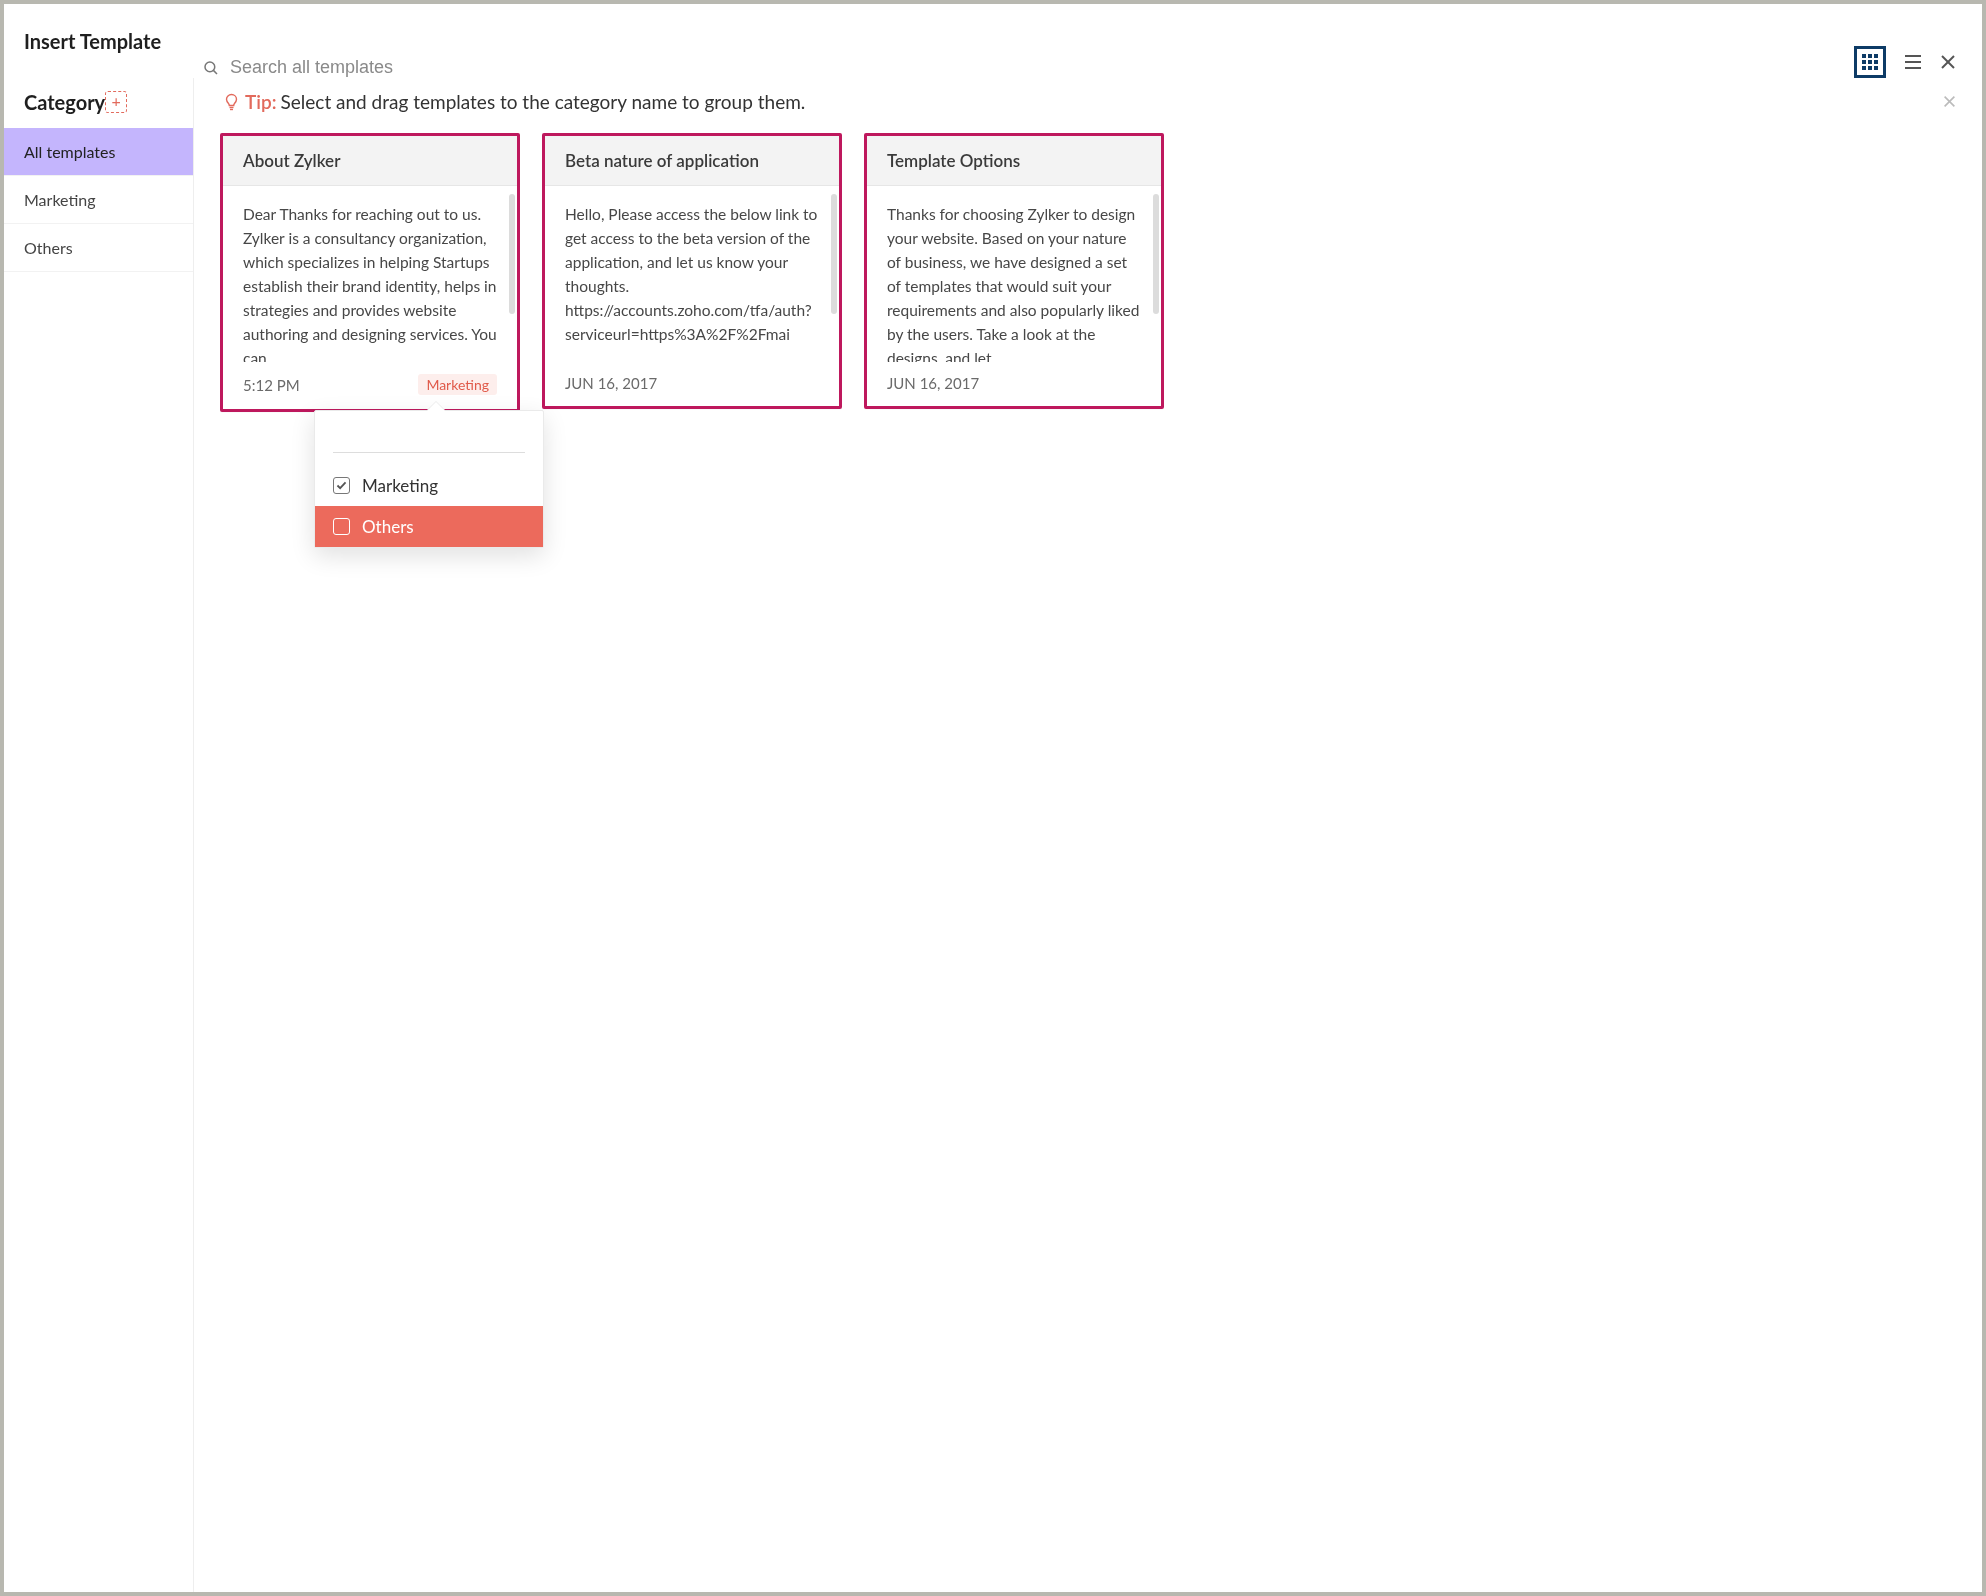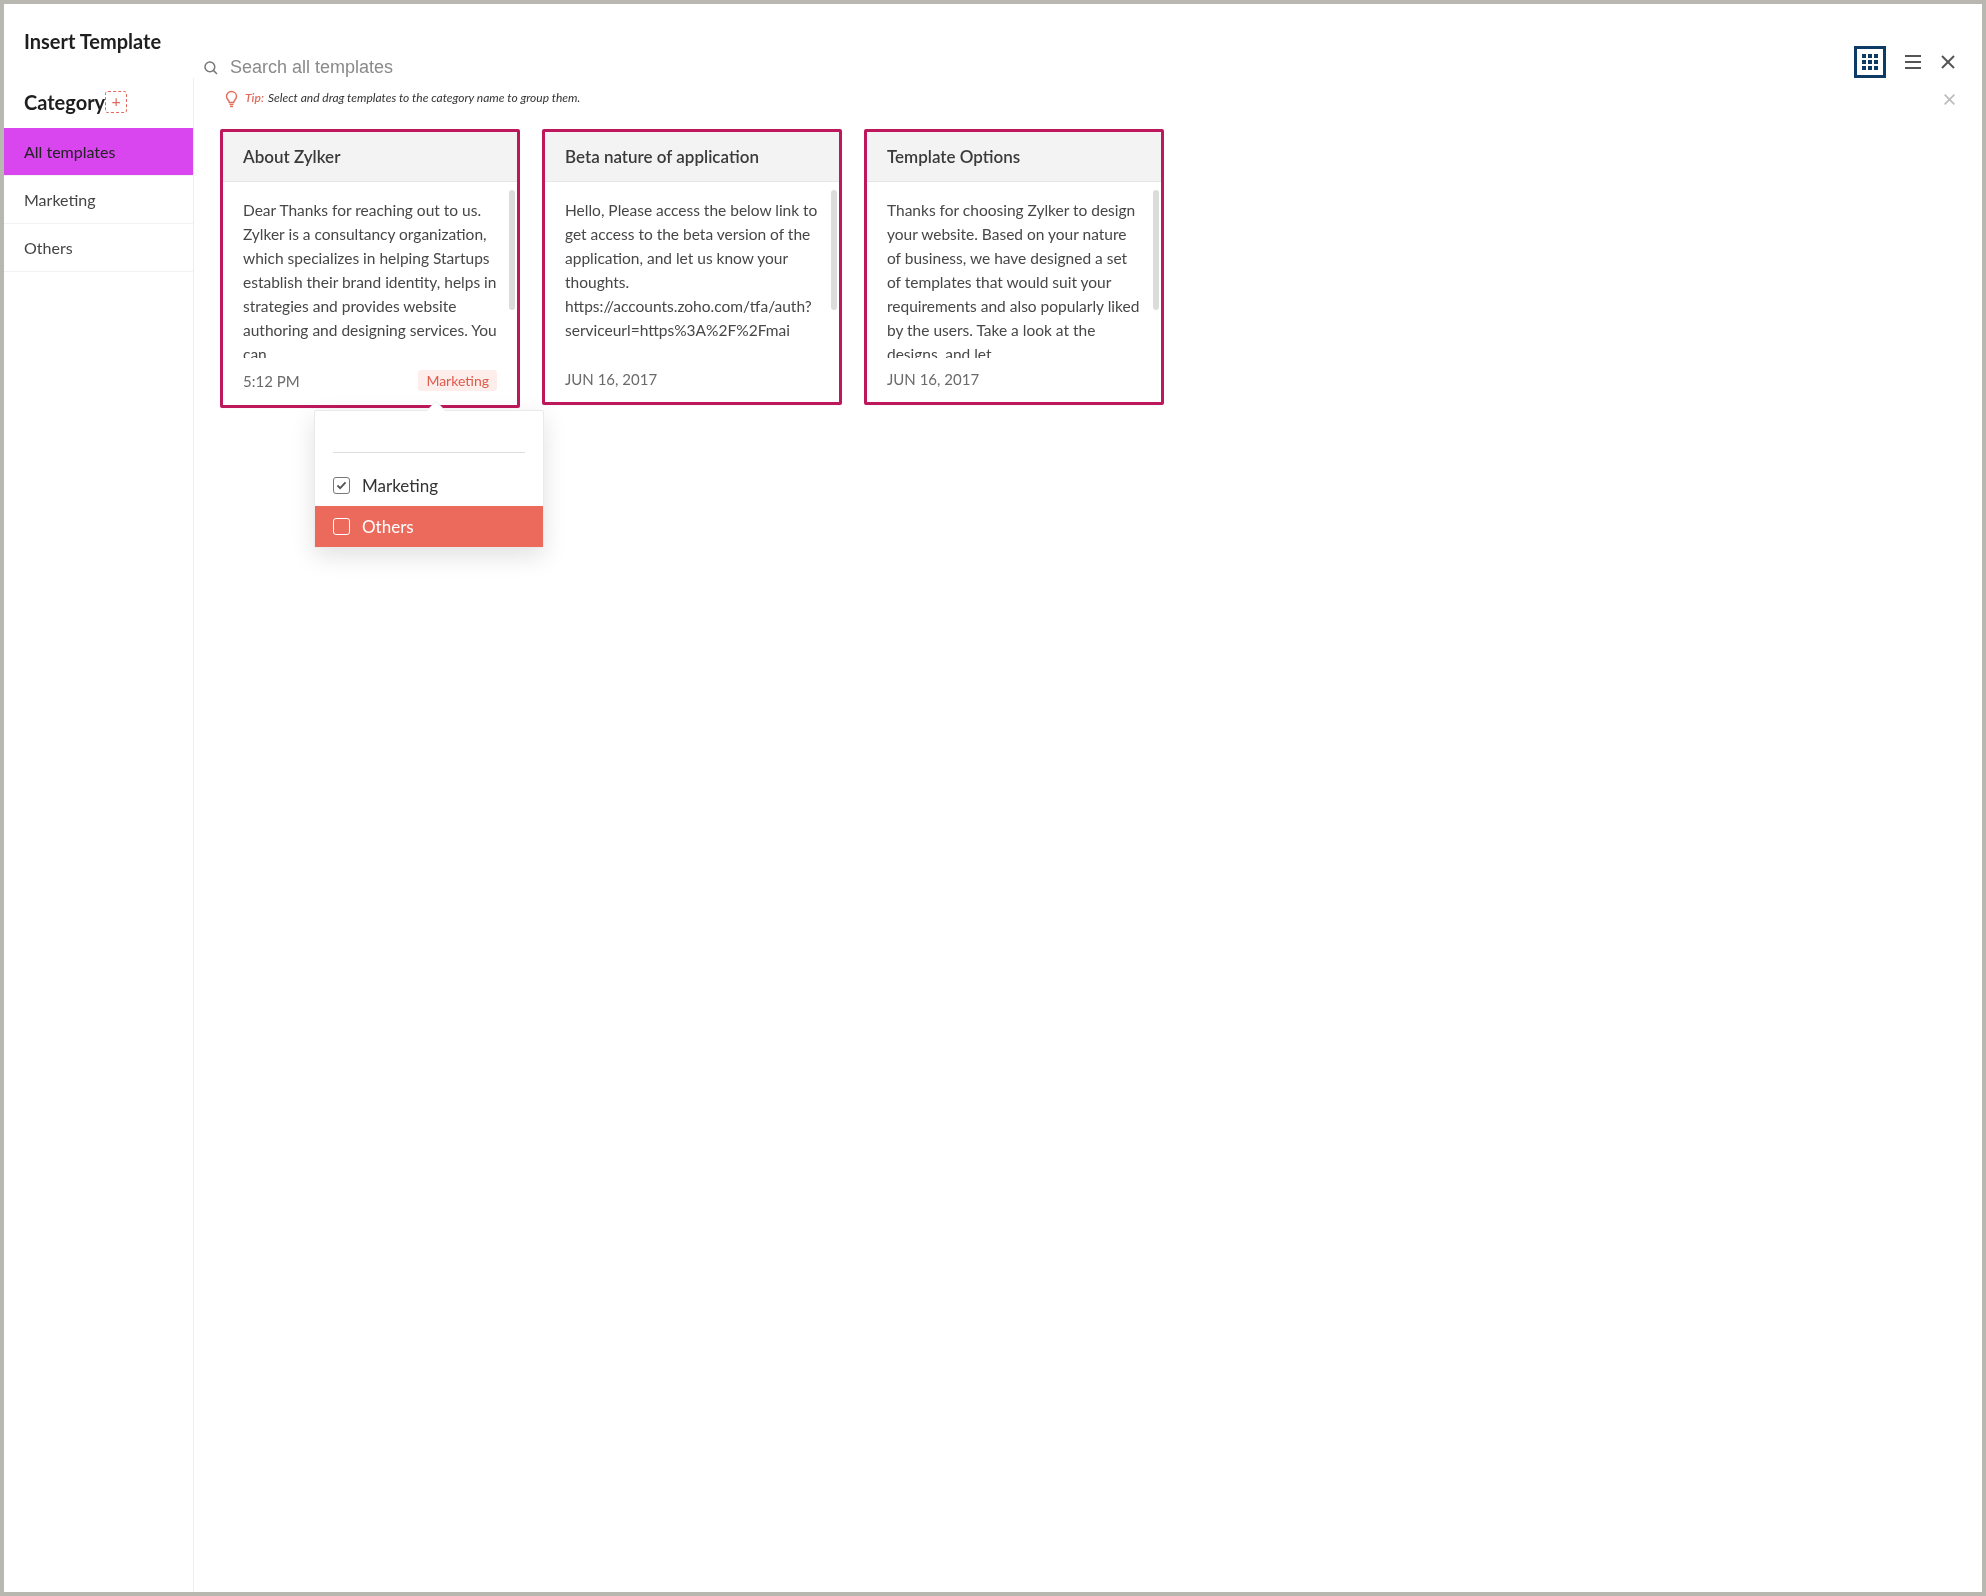--- a/index.html
+++ b/index.html
@@ -129,11 +129,10 @@
     
     .tipbar {
       display: flex;
-      align-items: flex-start;
+      align-items: center;
       padding: 12px 26px 12px 30px;
-      font-size: 12px;
+      font-size: 19px;
       color: #333;
-      font-style: italic;
     }
     .tipbar .bulb { color: #e26a5c; margin-right: 6px; display:inline-flex; }
     .tipbar .tip-label { color: #e26a5c; font-weight: 600; margin-right: 4px; }

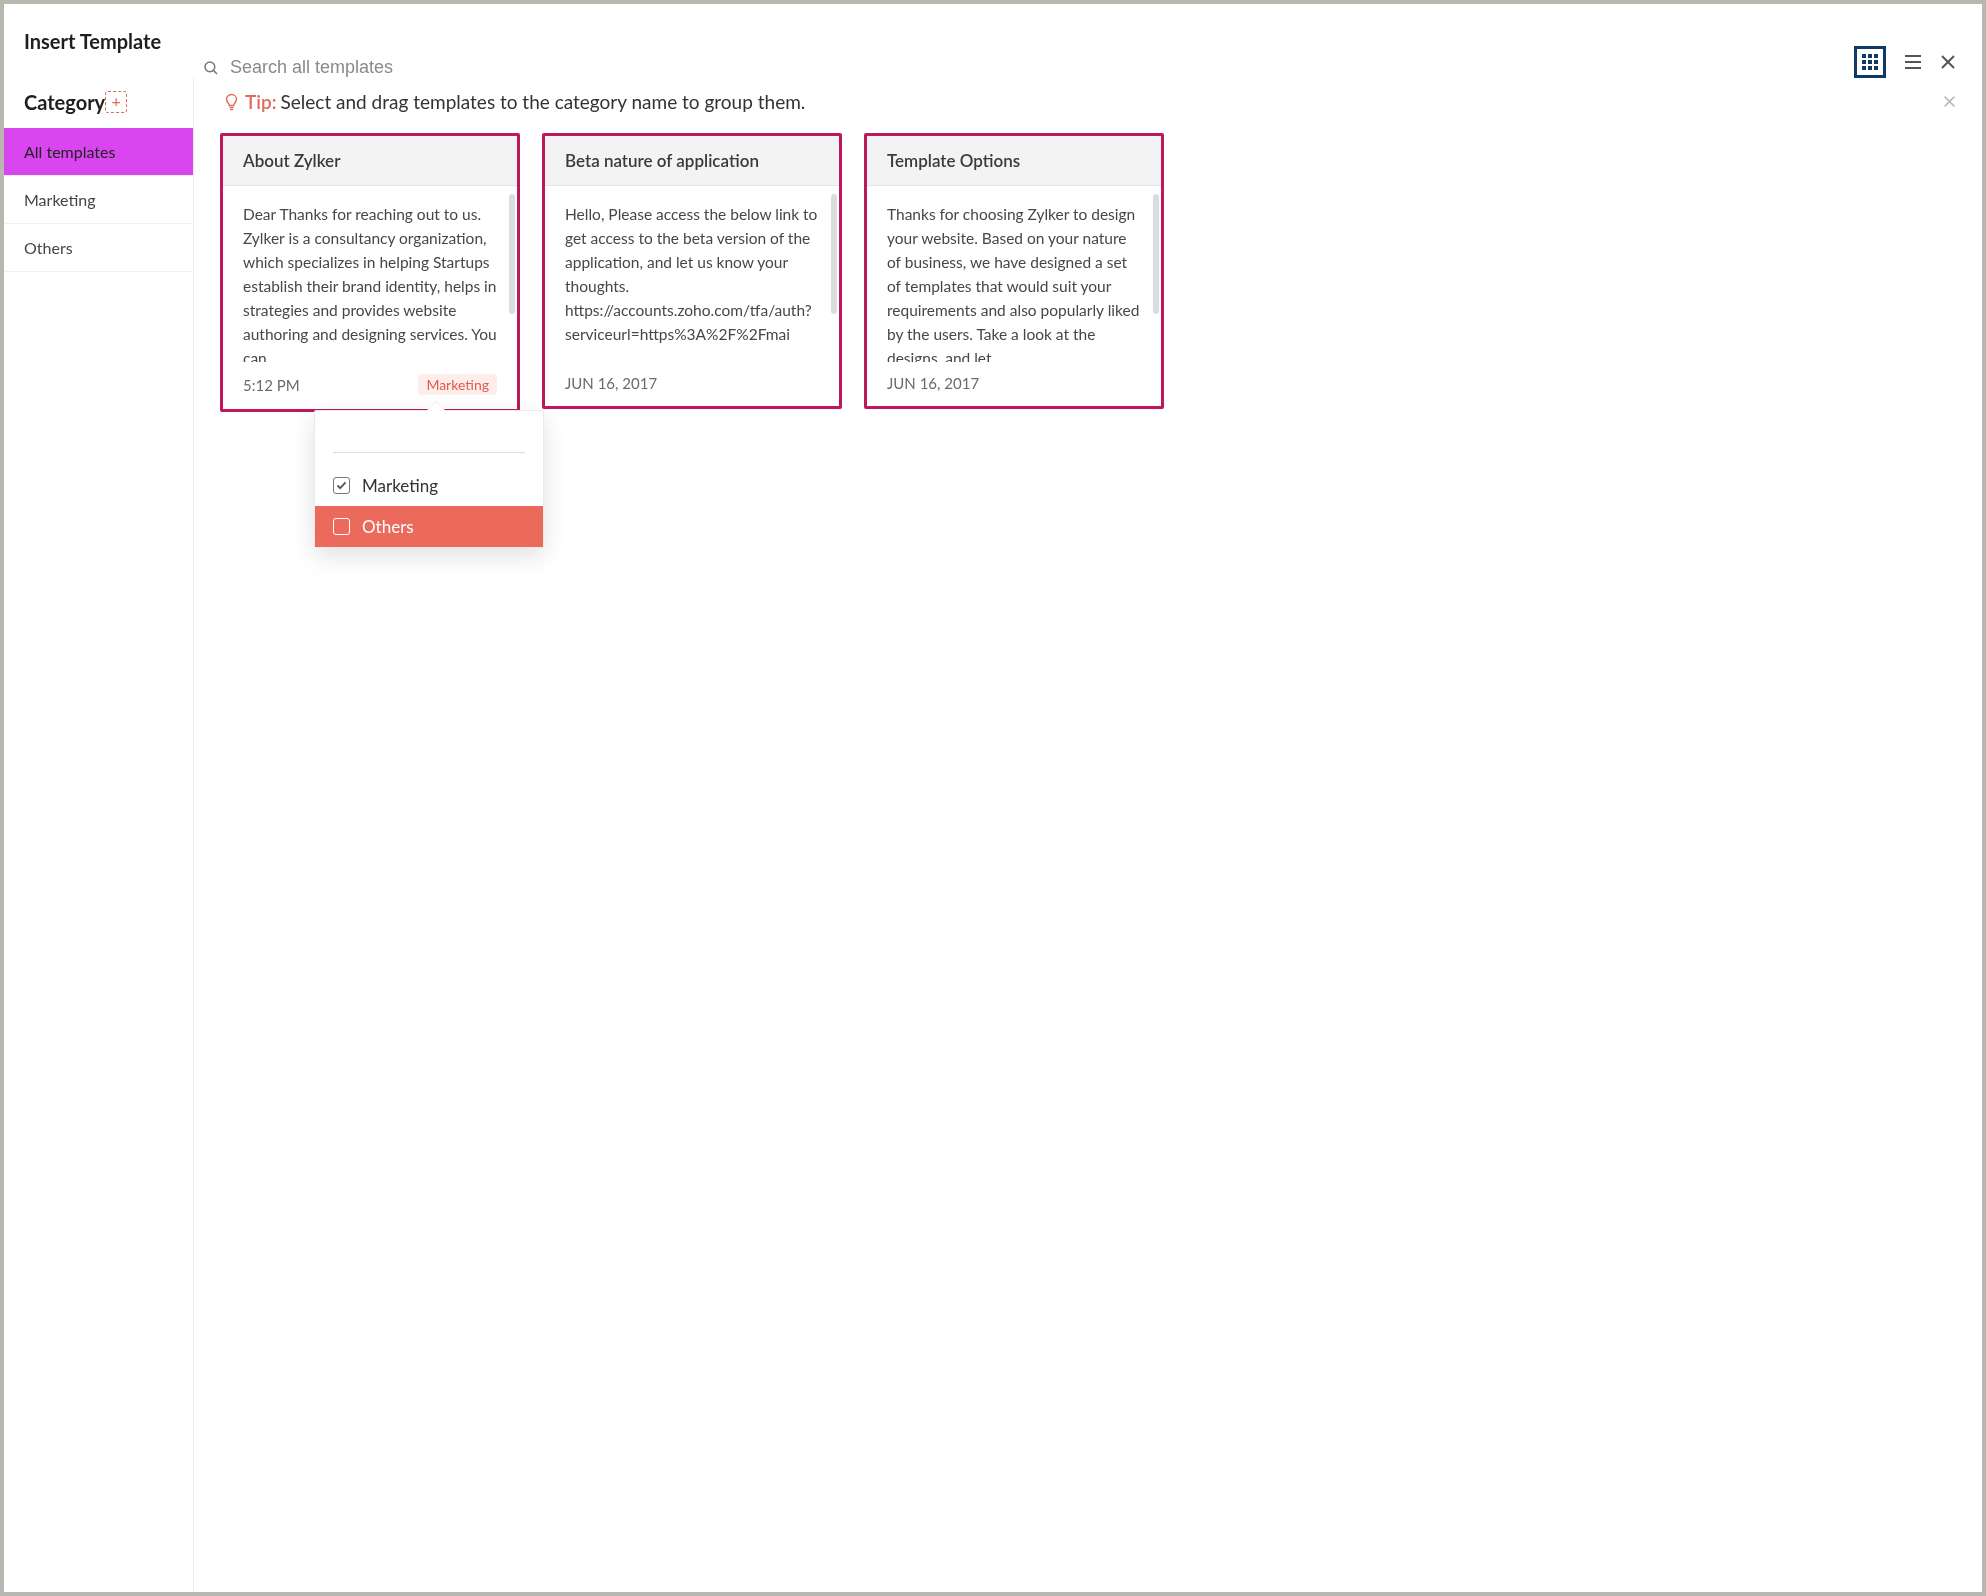--- a/index.html
+++ b/index.html
@@ -116,7 +116,7 @@
       cursor: pointer;
     }
     .cat-item.active {
-      background: #d946ef;
+      background: #c4b5fd;
       color: #222;
     }
     

